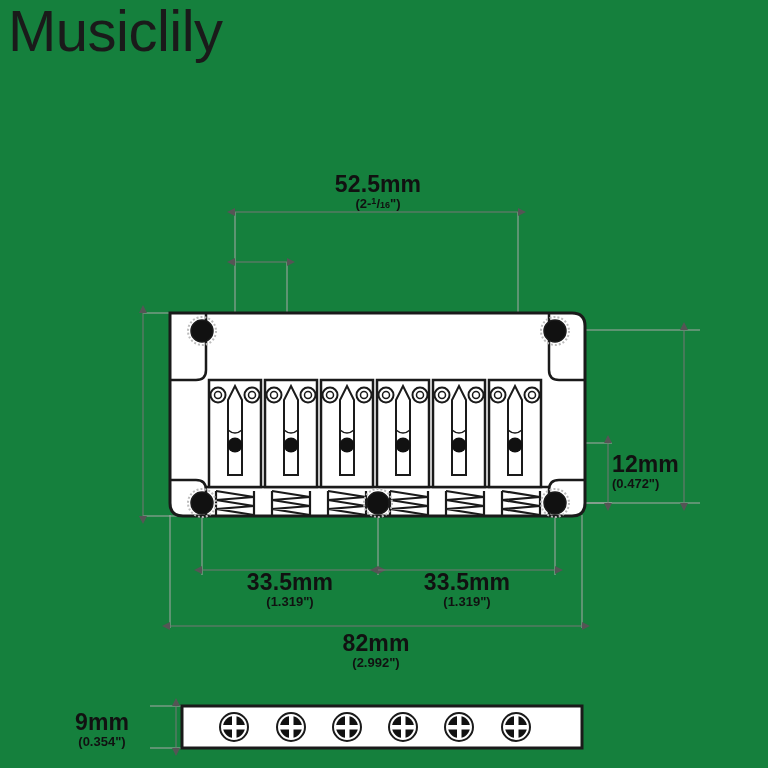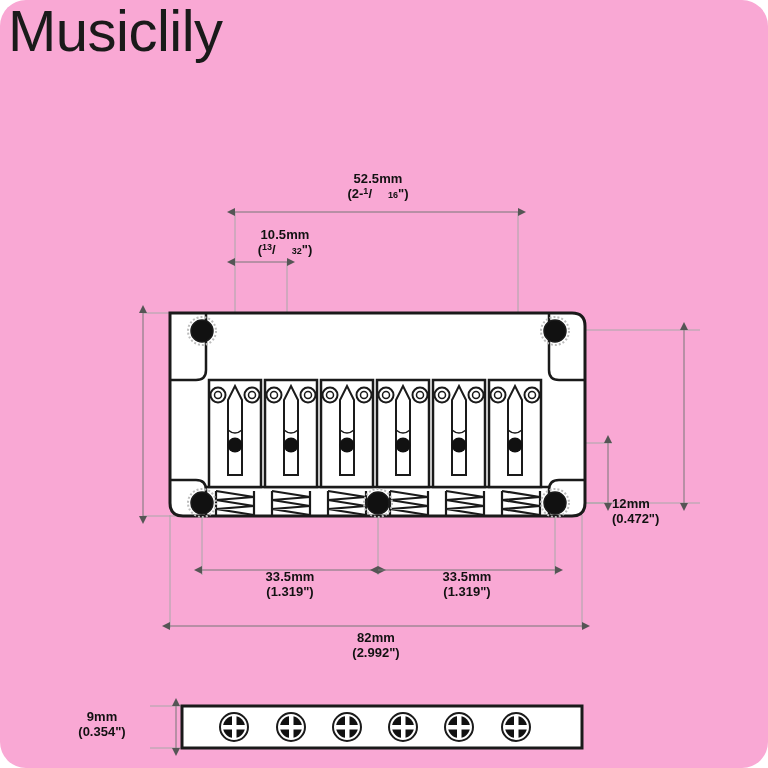--- a/index.html
+++ b/index.html
@@ -11,10 +11,9 @@
     position: relative;
     width: 768px;
     height: 768px;
-    background: #f9a8d4;
+    background: #15803d;
     font-family: "Liberation Sans", sans-serif;
     overflow: hidden;
-    border-radius: 26px;
   }
   #brand {
     position: absolute;

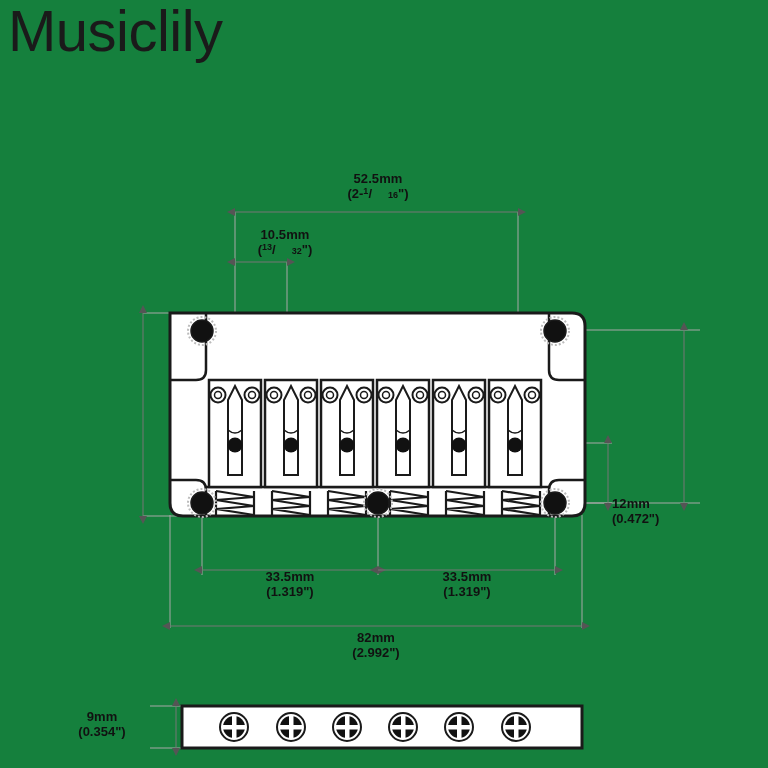--- a/index.html
+++ b/index.html
@@ -43,7 +43,7 @@
   }
   .dimlabel .main {
     display: block;
-    font-size: 13px;
+    font-size: 23px;
     letter-spacing: 0.1px;
   }
   .dimlabel .sub {

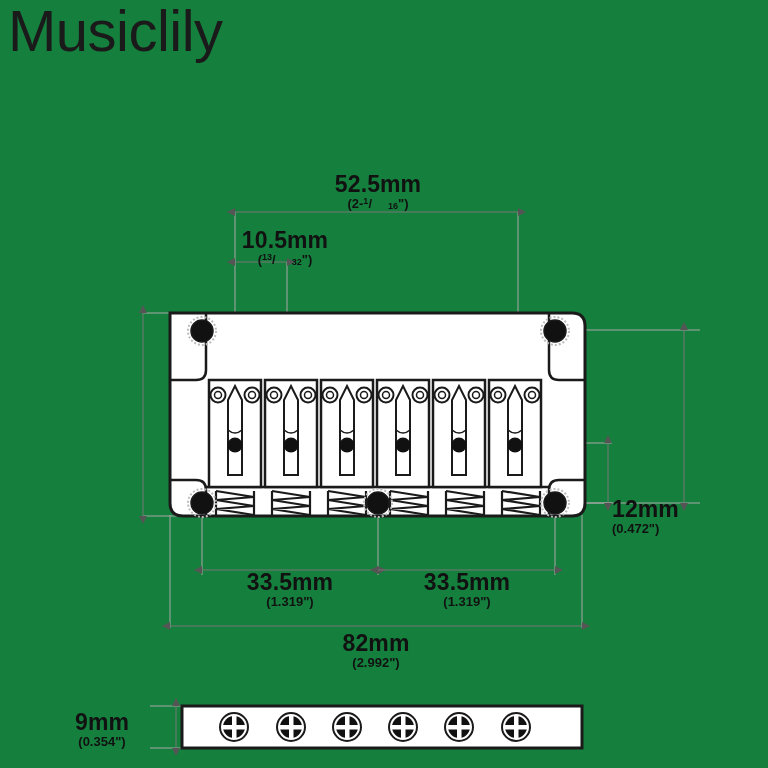--- a/index.html
+++ b/index.html
@@ -57,7 +57,7 @@
     line-height: 0;
   }
   .dimlabel .sub sup { vertical-align: 0.45em; }
-  .dimlabel .sub sub { vertical-align: -0.05em; padding-left: 16px; }
+  .dimlabel .sub sub { vertical-align: -0.05em; }
 </style>
 </head>
 <body>

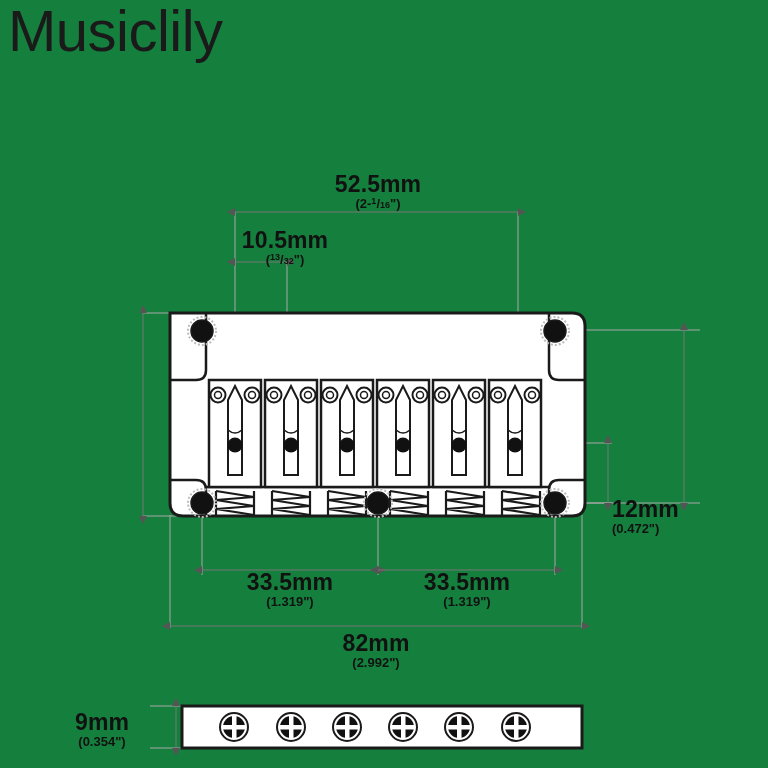--- a/index.html
+++ b/index.html
@@ -320,10 +320,6 @@
     <span class="sub"><span>(2-</span><sup>1</sup>/<sub>16</sub><span>")</span></span>
   </div>
 
-  <div class="dimlabel" style="left:215px; top:228px; width:140px;">
-    <span class="main">10.5mm</span>
-    <span class="sub"><span>(</span><sup>13</sup>/<sub>32</sub><span>")</span></span>
-  </div>
 
 
 

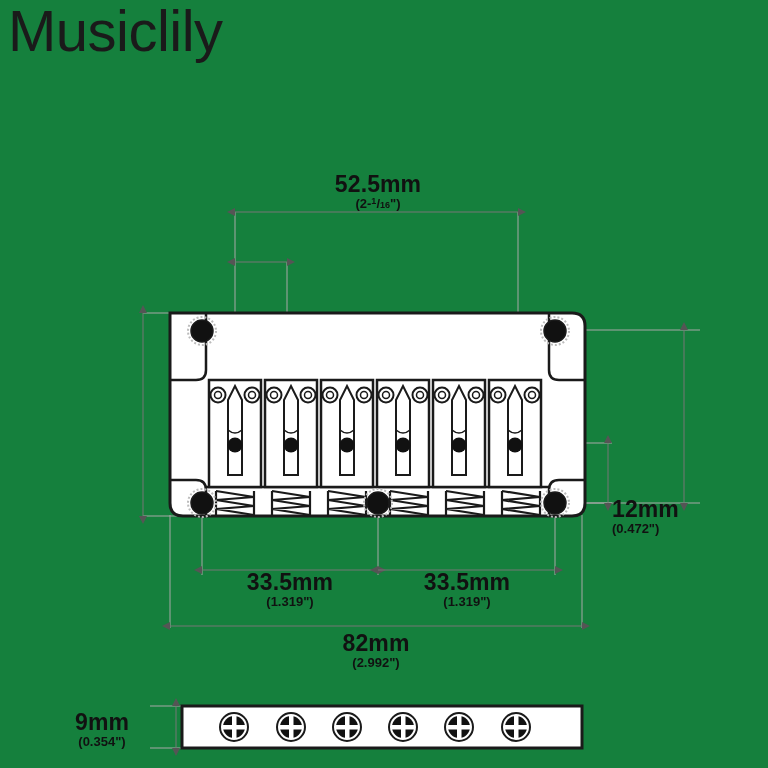--- a/index.html
+++ b/index.html
@@ -323,7 +323,7 @@
 
 
 
-  <div class="dimlabel" style="left:612px; top:452px; width:82px; text-align:left;margin-top:45px;">
+  <div class="dimlabel" style="left:612px; top:452px; width:82px; text-align:left;">
     <span class="main">12mm</span>
     <span class="sub">(0.472")</span>
   </div>

